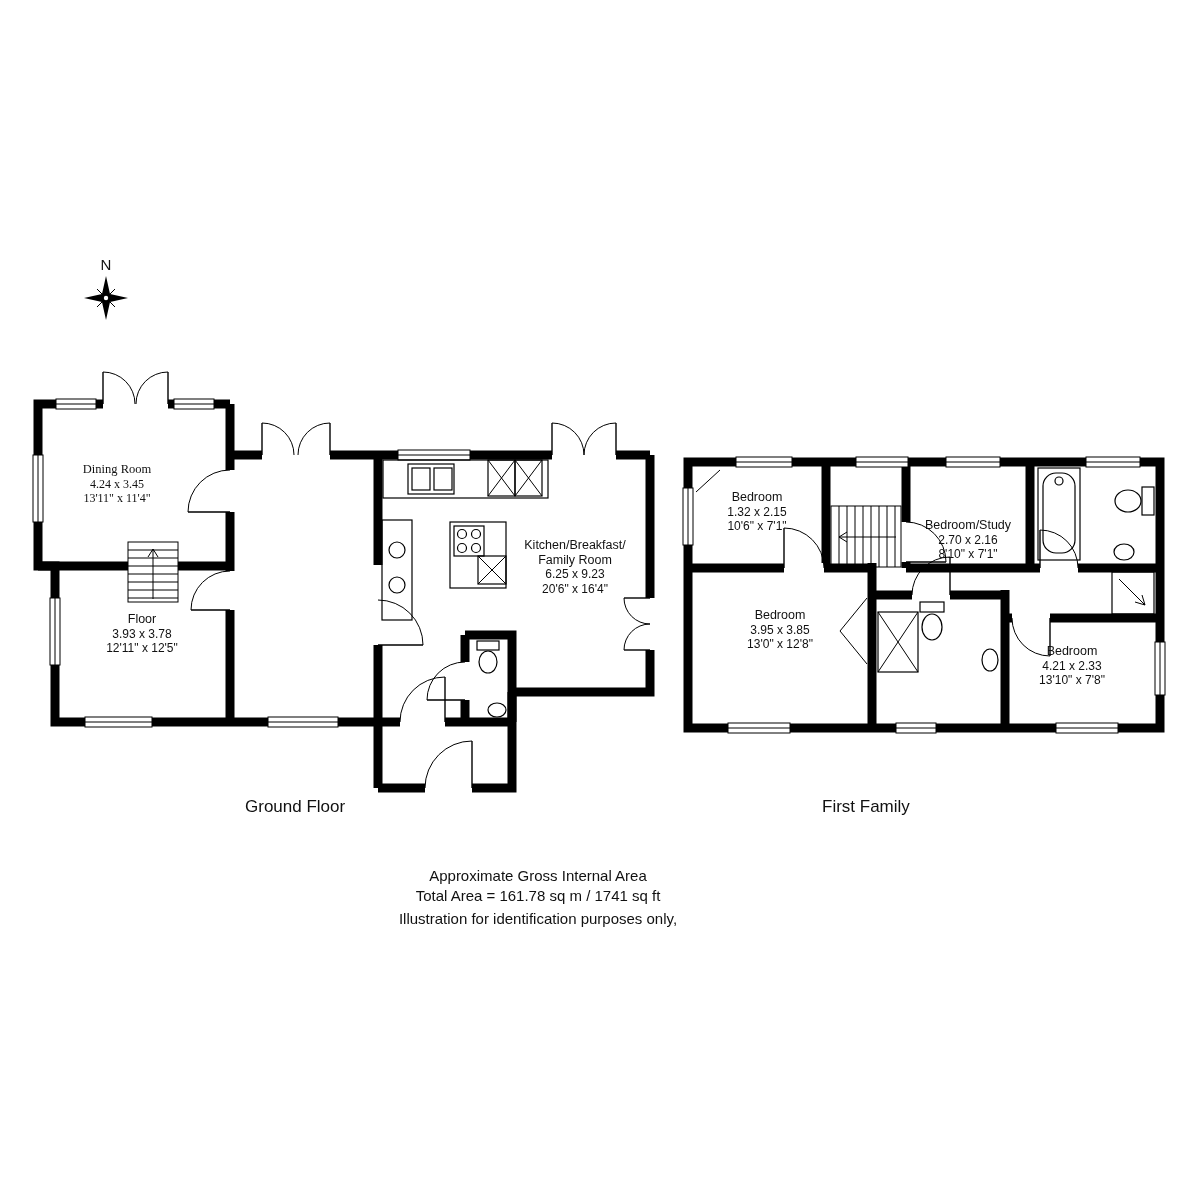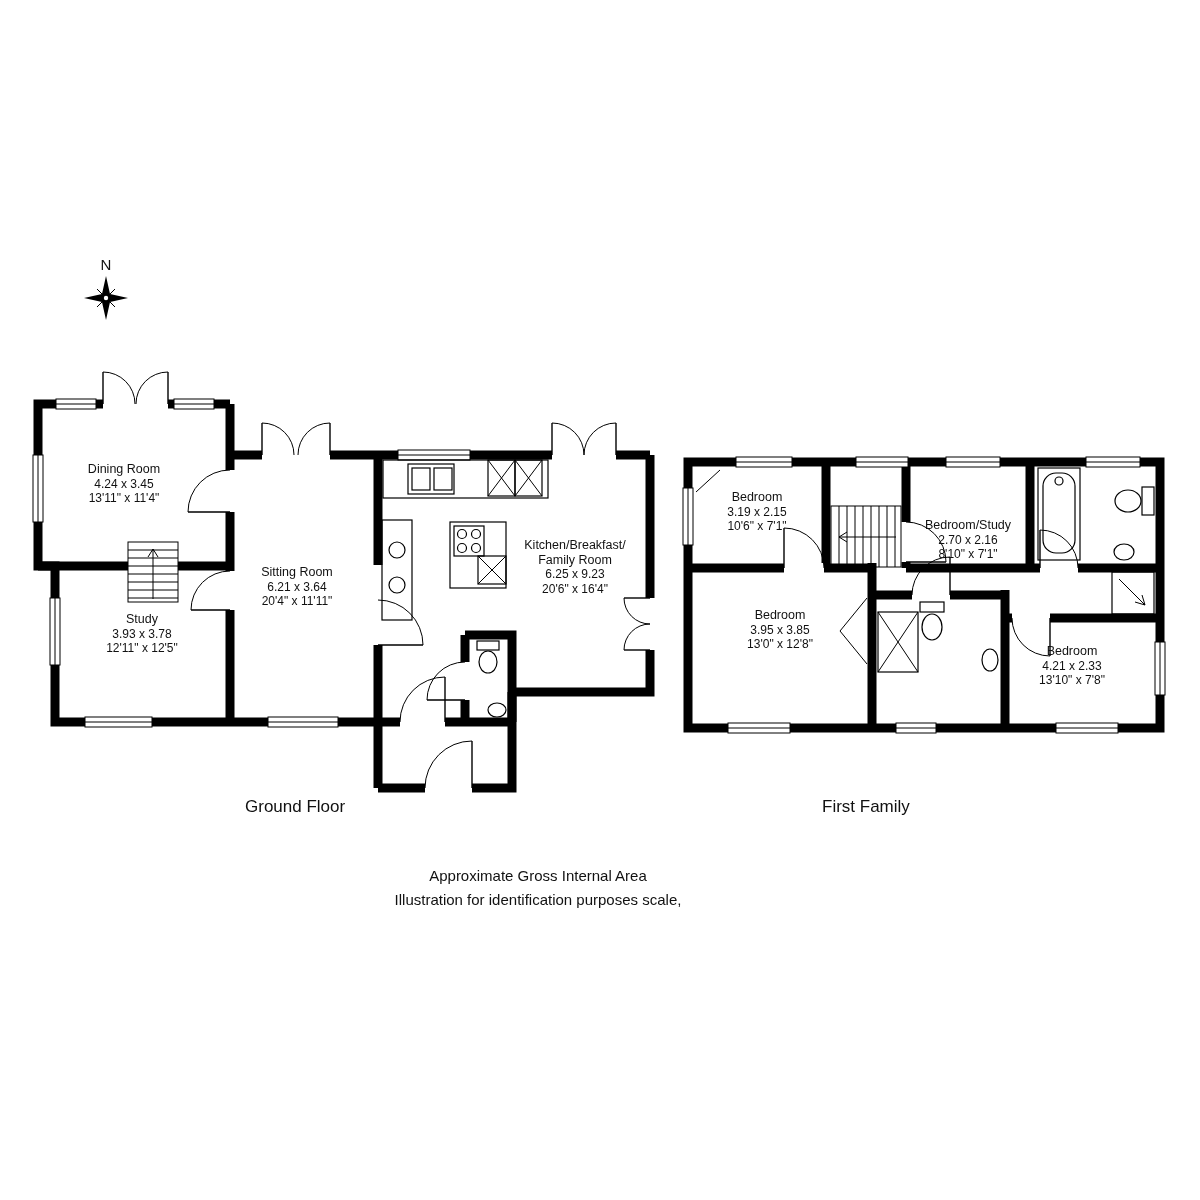--- a/index.html
+++ b/index.html
@@ -268,7 +268,7 @@
   </g>
 </svg>
 
-<div class="room-label" style="left:54px;top:462px;">
+<div class="room-label" style="left:47px;top:462px;font-family:Liberation Serif, serif;">
   <div class="rn">Dining Room</div>
   <div class="rd">4.24 x 3.45</div>
   <div class="rd">13'11" x 11'4"</div>

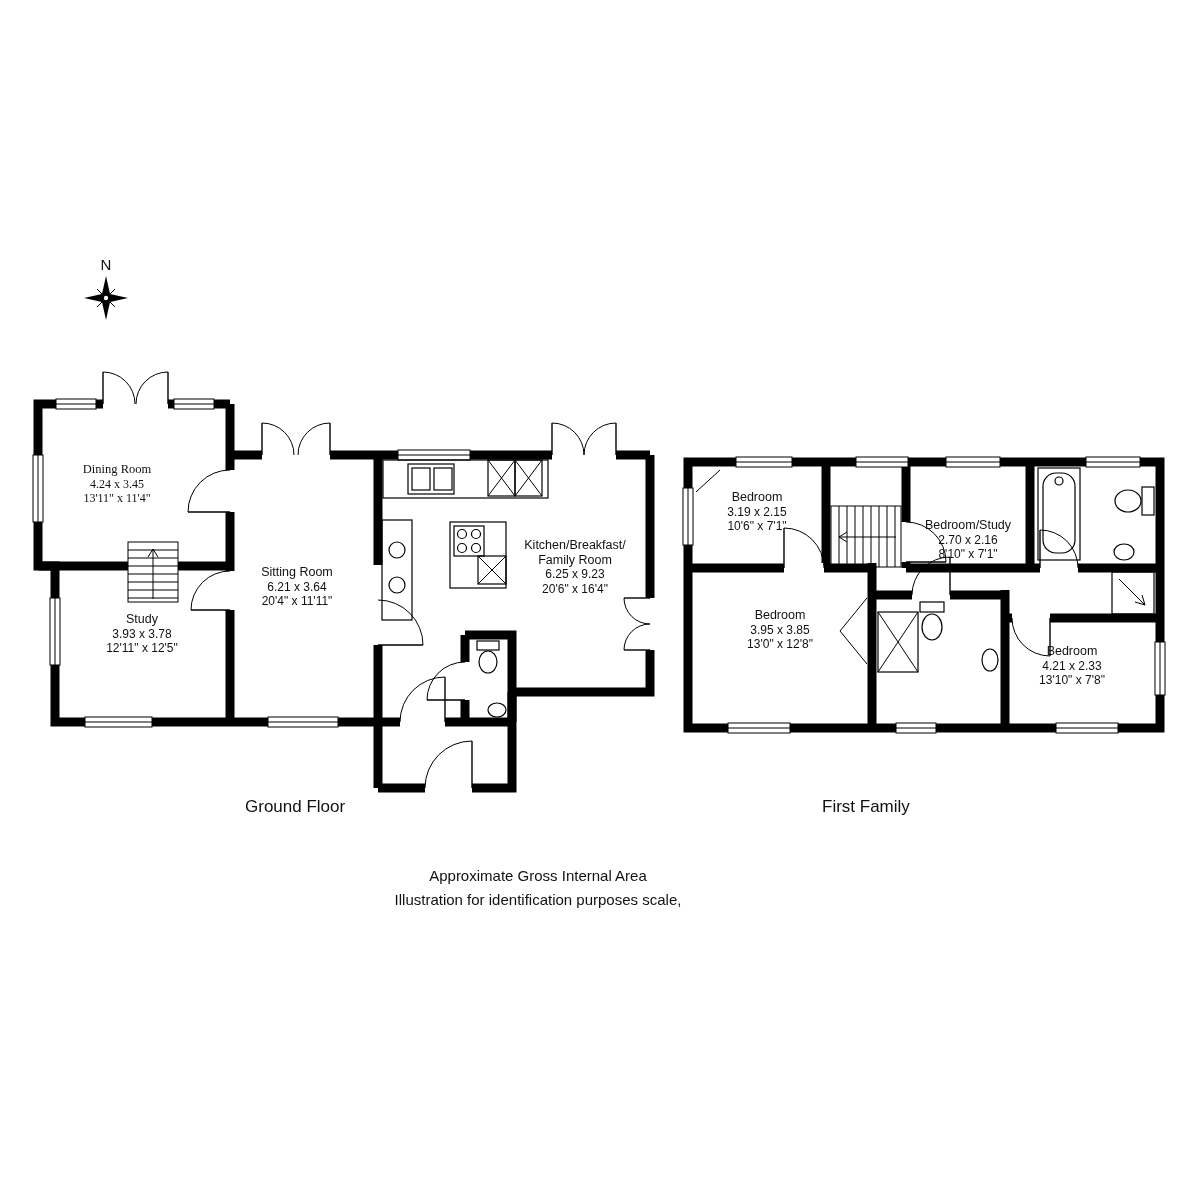--- a/index.html
+++ b/index.html
@@ -295,7 +295,7 @@
 
 <div class="room-label" style="left:687px;top:490px;">
   <div class="rn">Bedroom</div>
-  <div class="rd">3.19 x 2.15</div>
+  <div class="rd">1.32 x 2.15</div>
   <div class="rd">10'6" x 7'1"</div>
 </div>
 

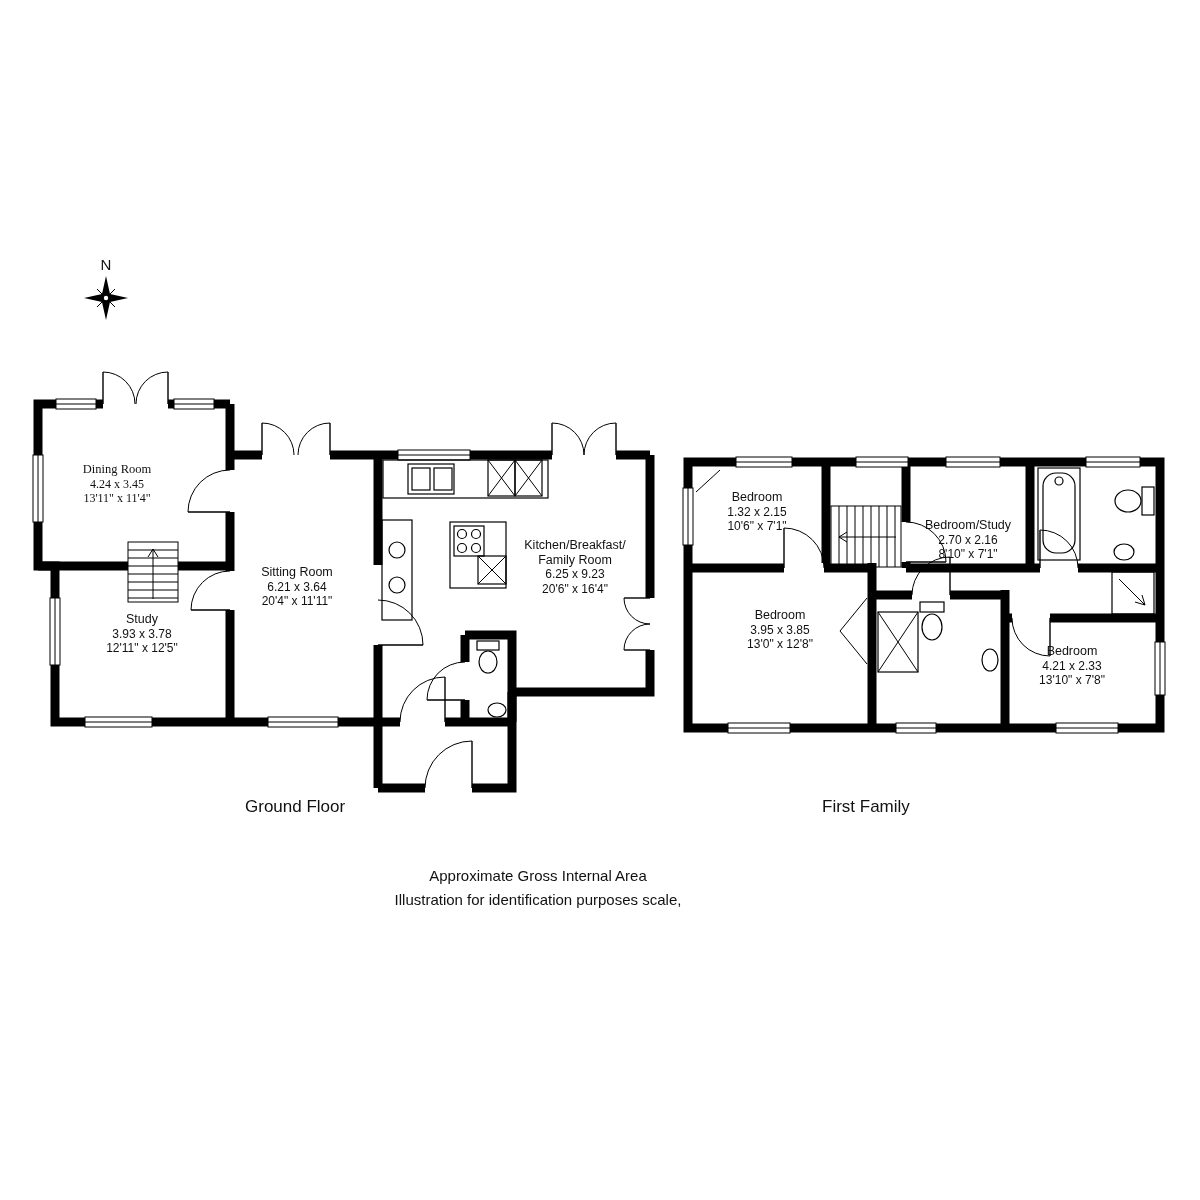--- a/index.html
+++ b/index.html
@@ -280,11 +280,6 @@
   <div class="rd">12'11" x 12'5"</div>
 </div>
 
-<div class="room-label" style="left:227px;top:565px;">
-  <div class="rn">Sitting Room</div>
-  <div class="rd">6.21 x 3.64</div>
-  <div class="rd">20'4" x 11'11"</div>
-</div>
 
 <div class="room-label" style="left:505px;top:538px;">
   <div class="rn">Kitchen/Breakfast/</div>

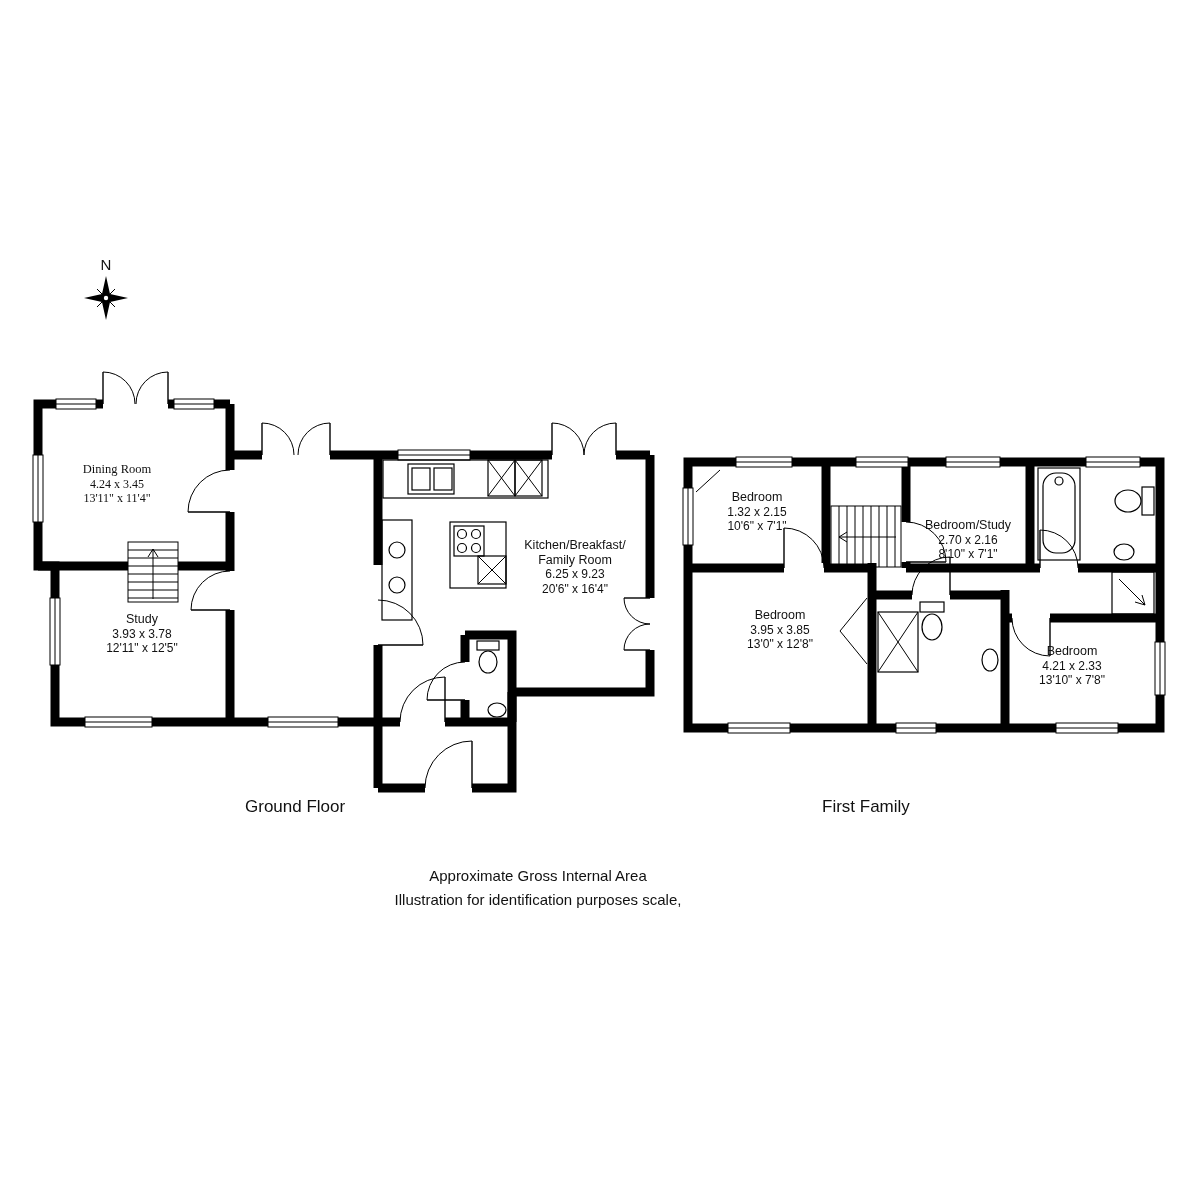--- a/index.html
+++ b/index.html
@@ -275,7 +275,7 @@
 </div>
 
 <div class="room-label" style="left:72px;top:612px;">
-  <div class="rn">Study</div>
+  <div class="rn">Floor</div>
   <div class="rd">3.93 x 3.78</div>
   <div class="rd">12'11" x 12'5"</div>
 </div>

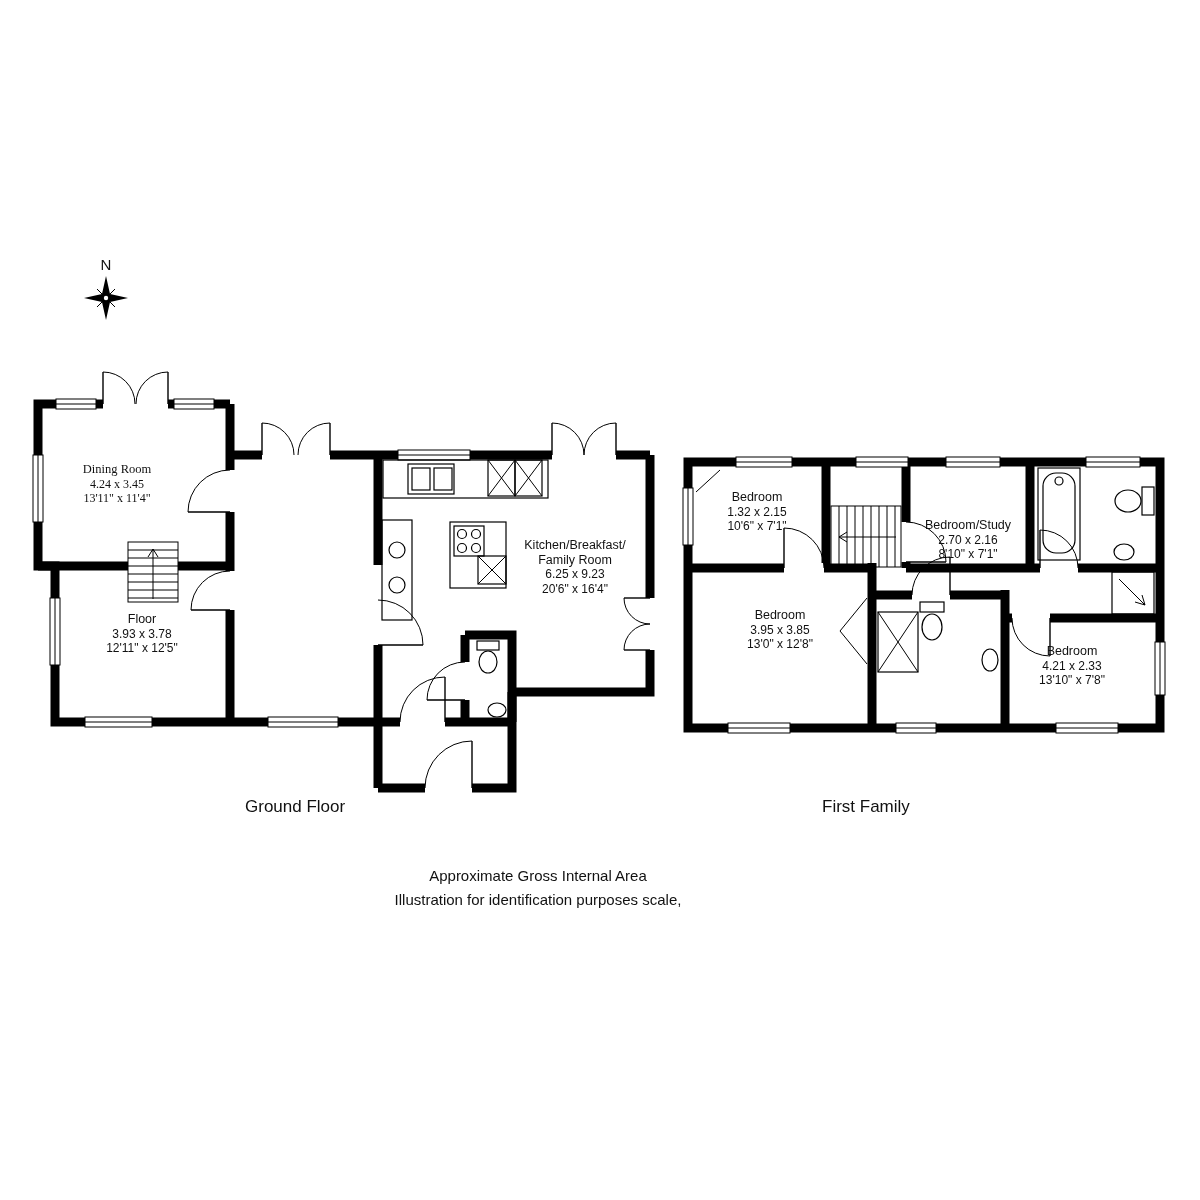--- a/index.html
+++ b/index.html
@@ -317,6 +317,7 @@
 
 <div class="summary">
   <div>Approximate Gross Internal Area</div>
+  <div>Total Area = 161.78 sq m / 1741 sq ft</div>
   <div class="disc1">Illustration for identification purposes scale,</div>
 </div>
 

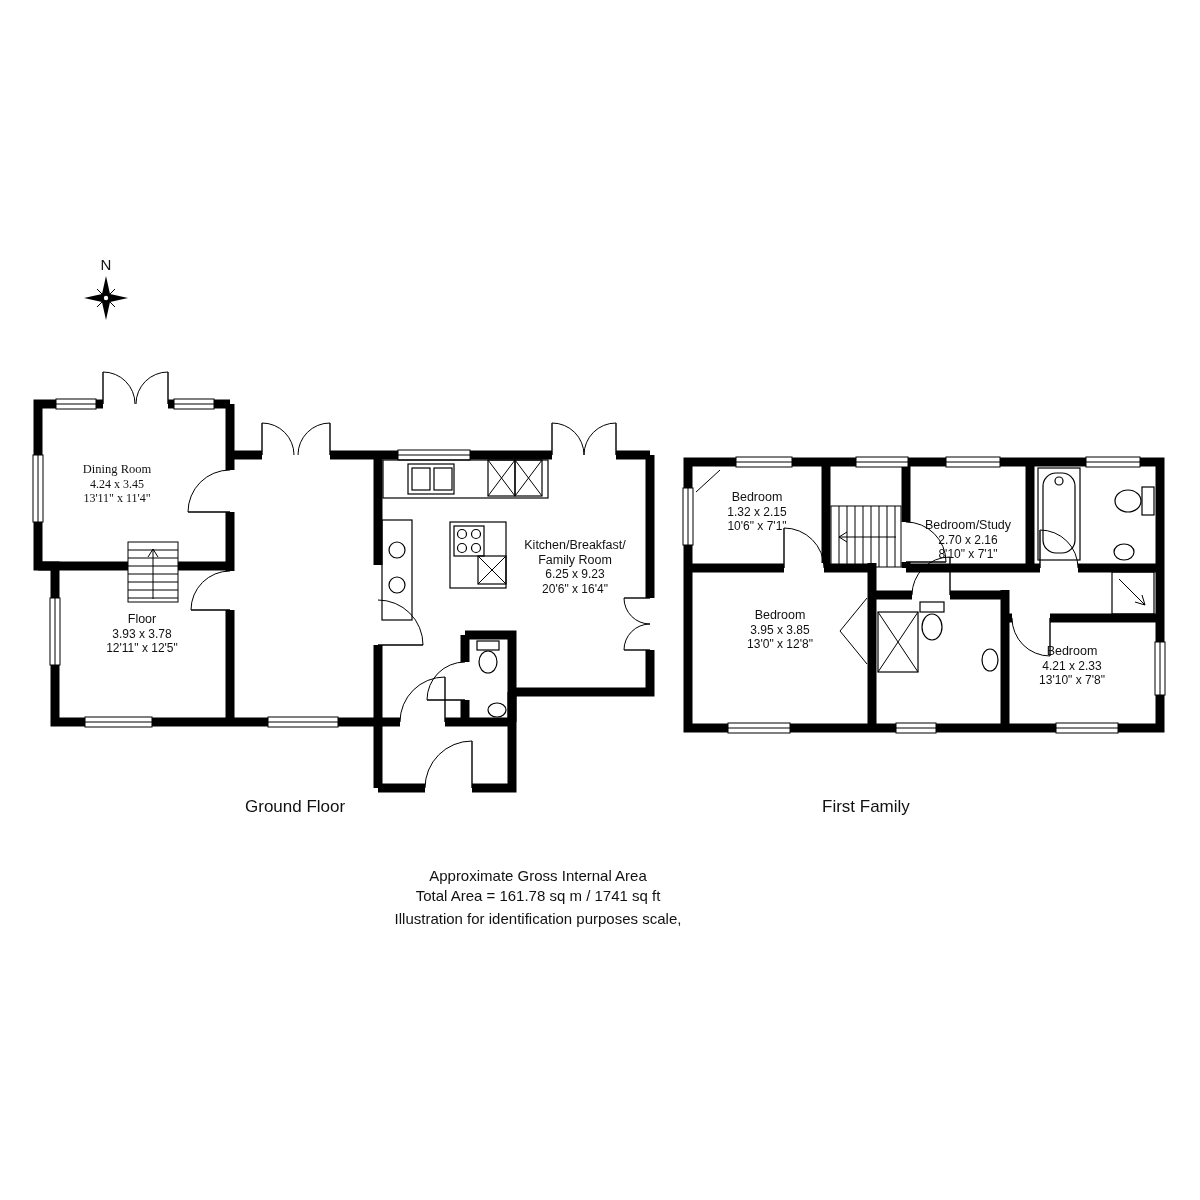--- a/index.html
+++ b/index.html
@@ -318,7 +318,7 @@
 <div class="summary">
   <div>Approximate Gross Internal Area</div>
   <div>Total Area = 161.78 sq m / 1741 sq ft</div>
-  <div class="disc1">Illustration for identification purposes scale,</div>
+  <div class="disc1">Illustration for identification purposes only,</div>
 </div>
 
 </div>

